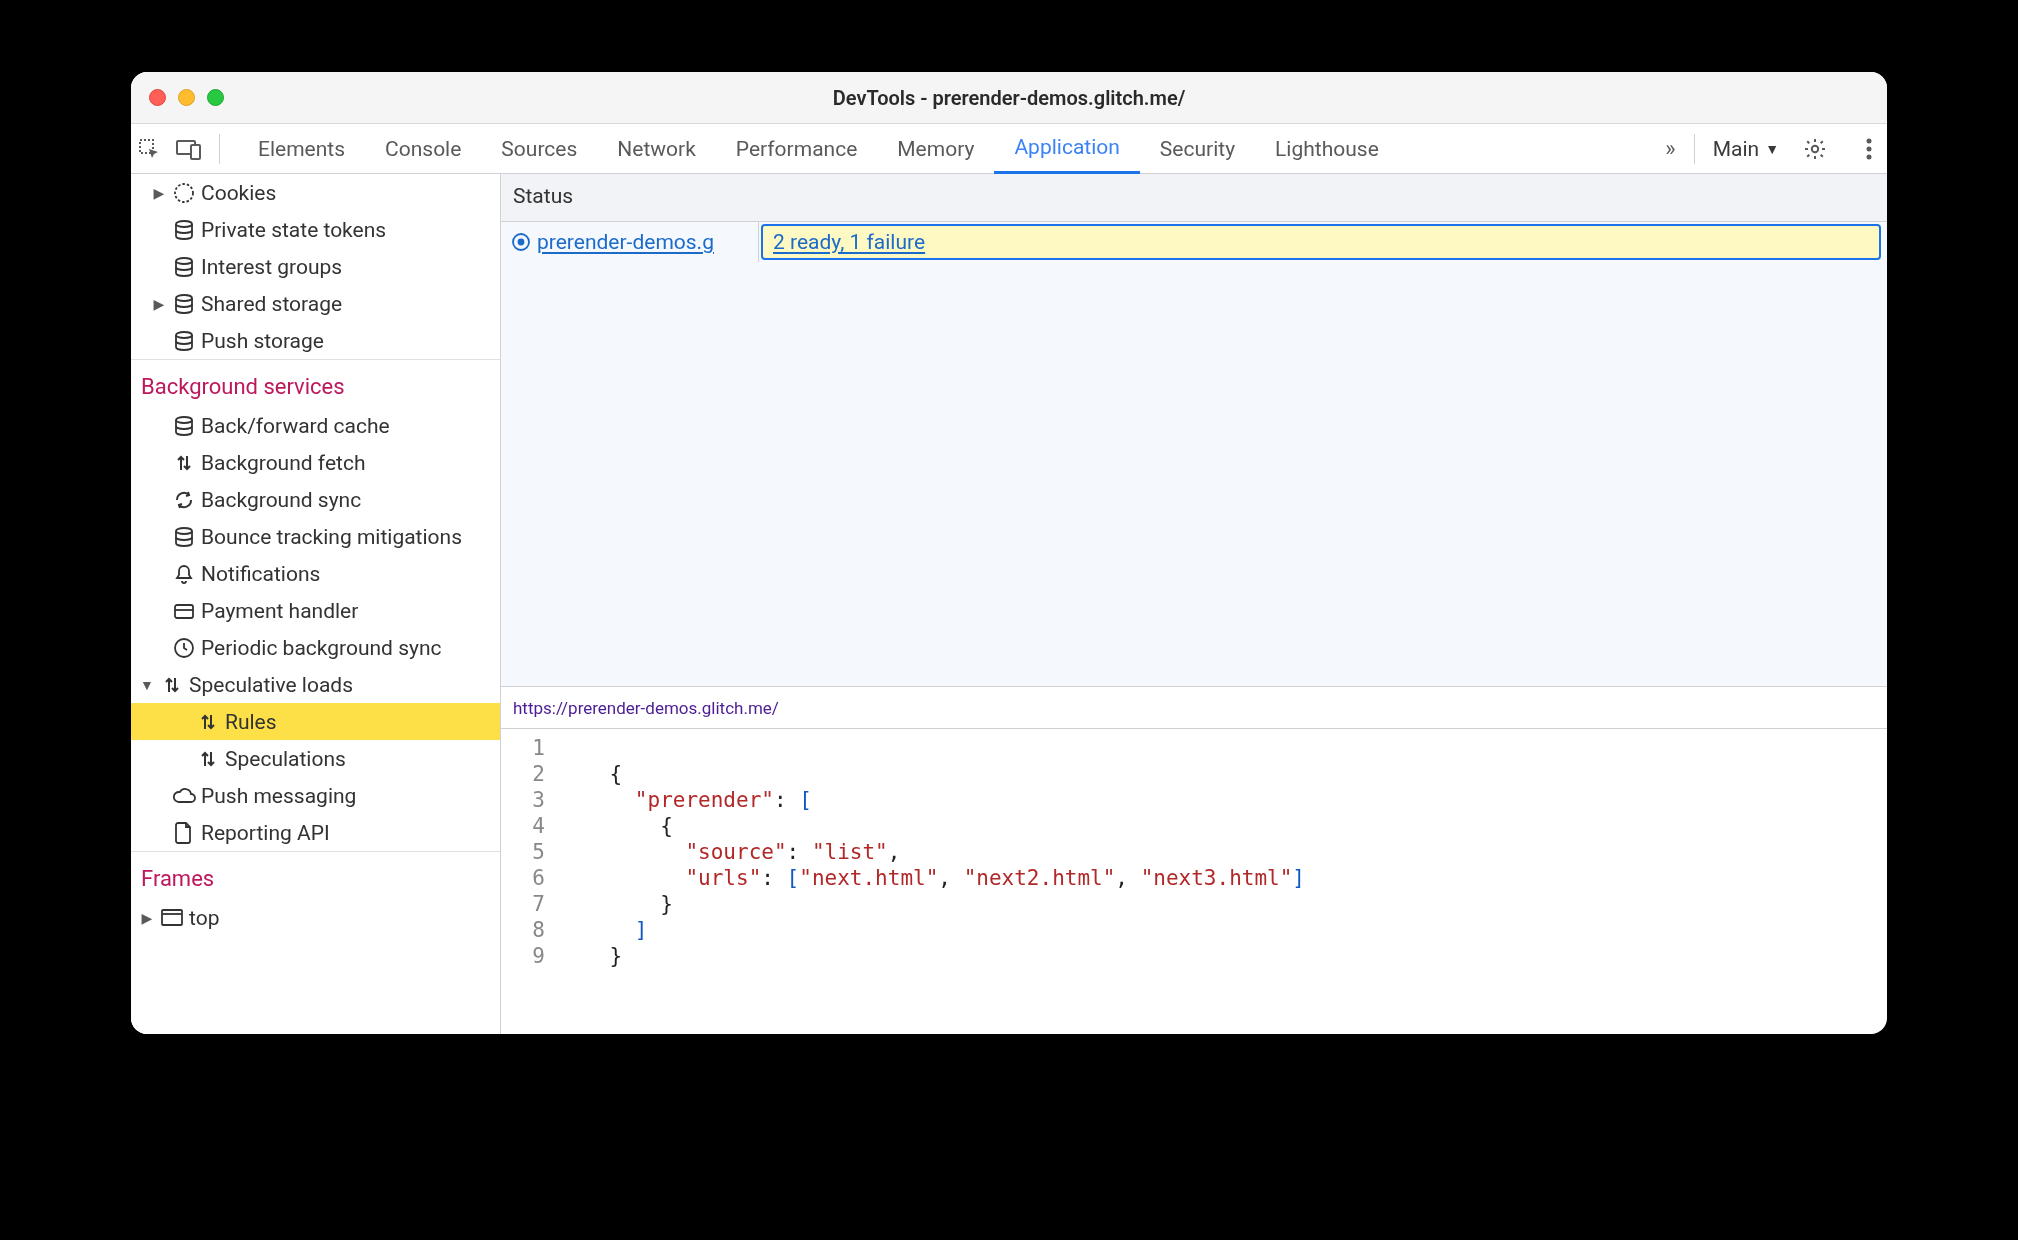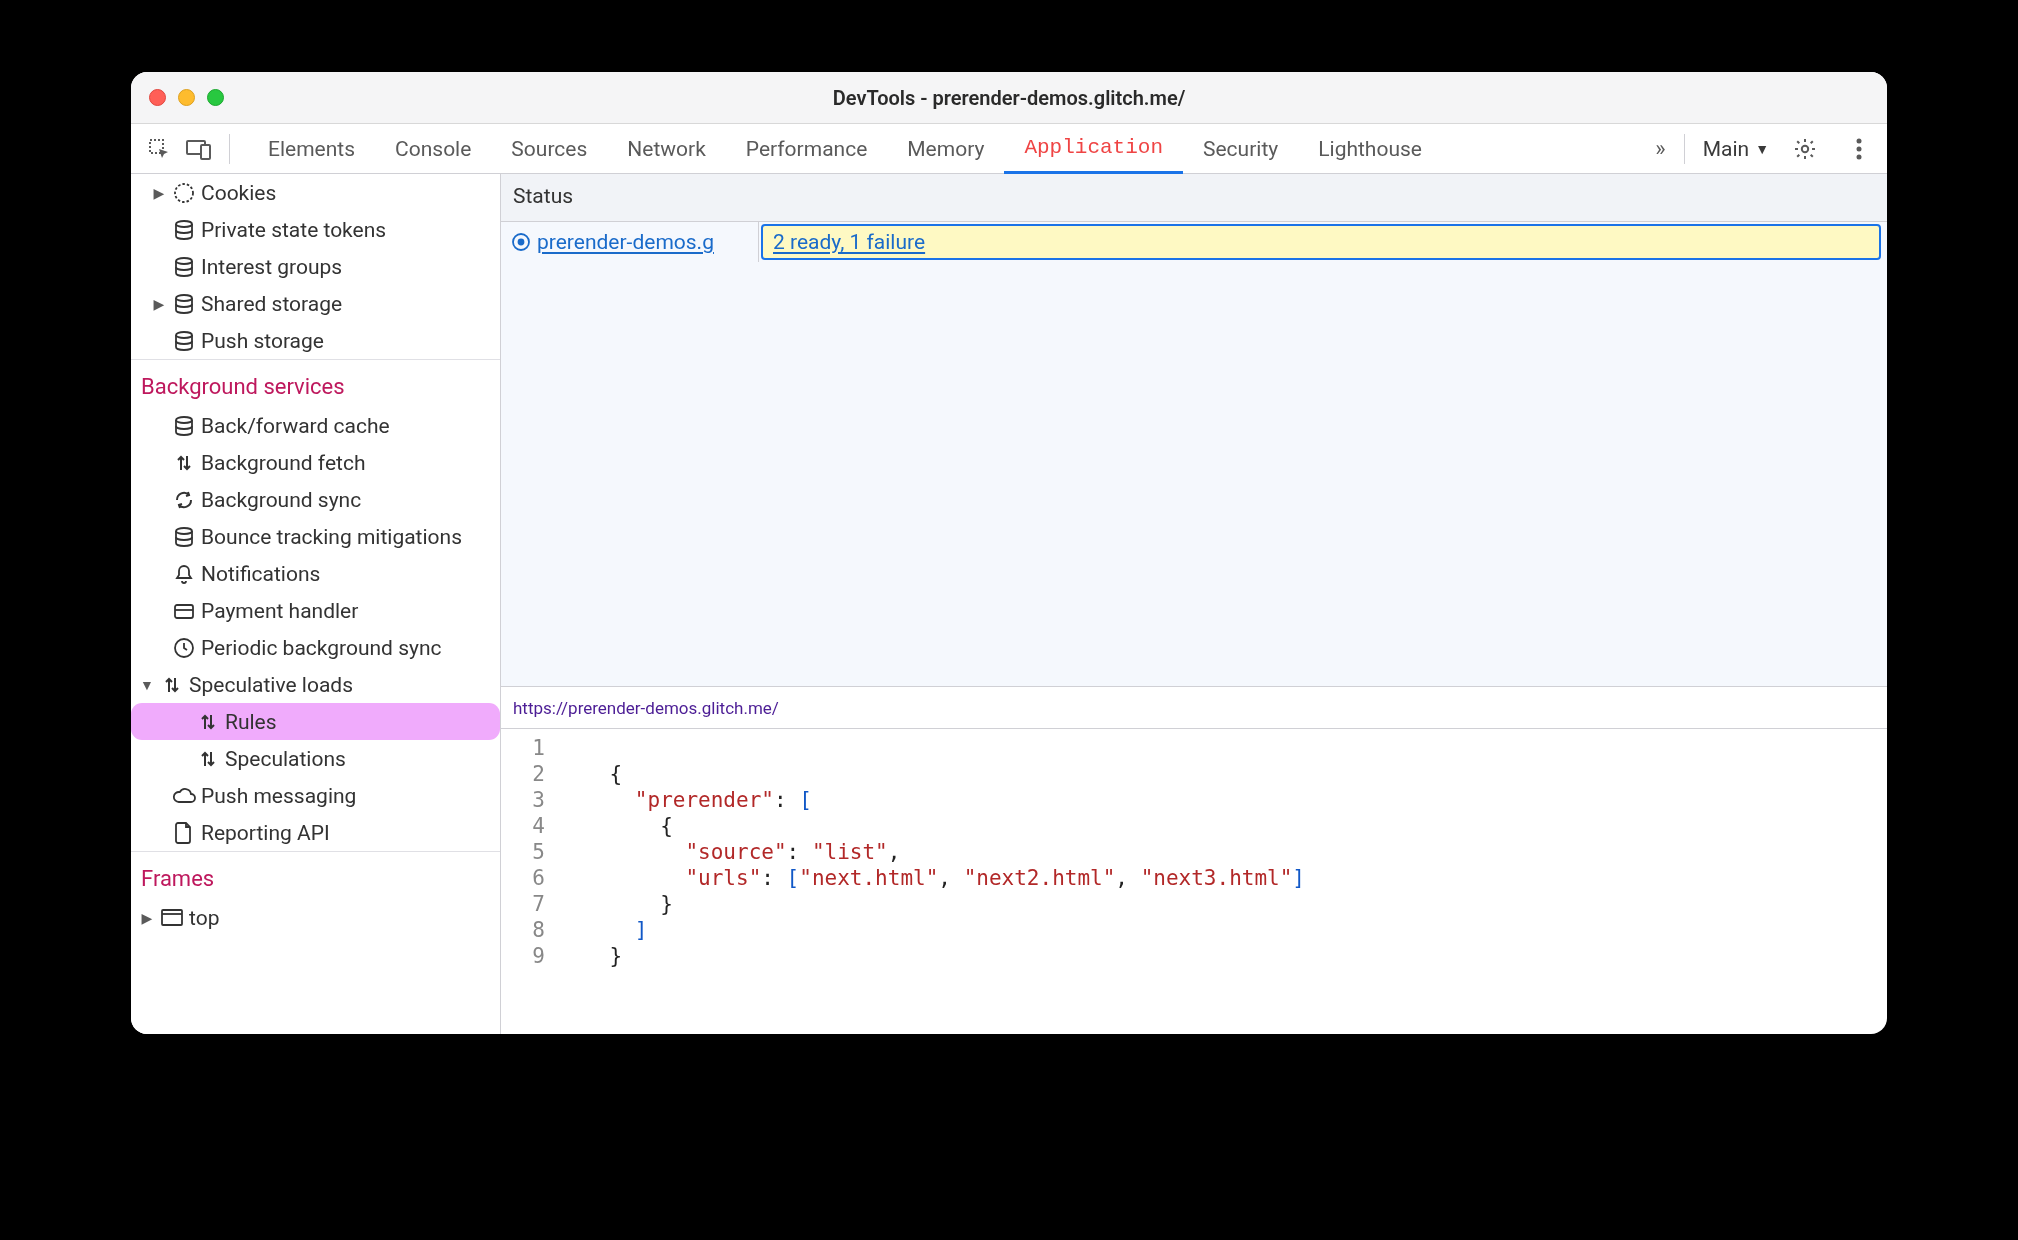--- a/index.html
+++ b/index.html
@@ -44,7 +44,7 @@
     border-bottom: 1px solid #d0d0d5;
     display: flex;
     align-items: center;
-    padding: 0 10px;
+    padding: 0 0;
     gap: 4px;
     background: #fff;
   }

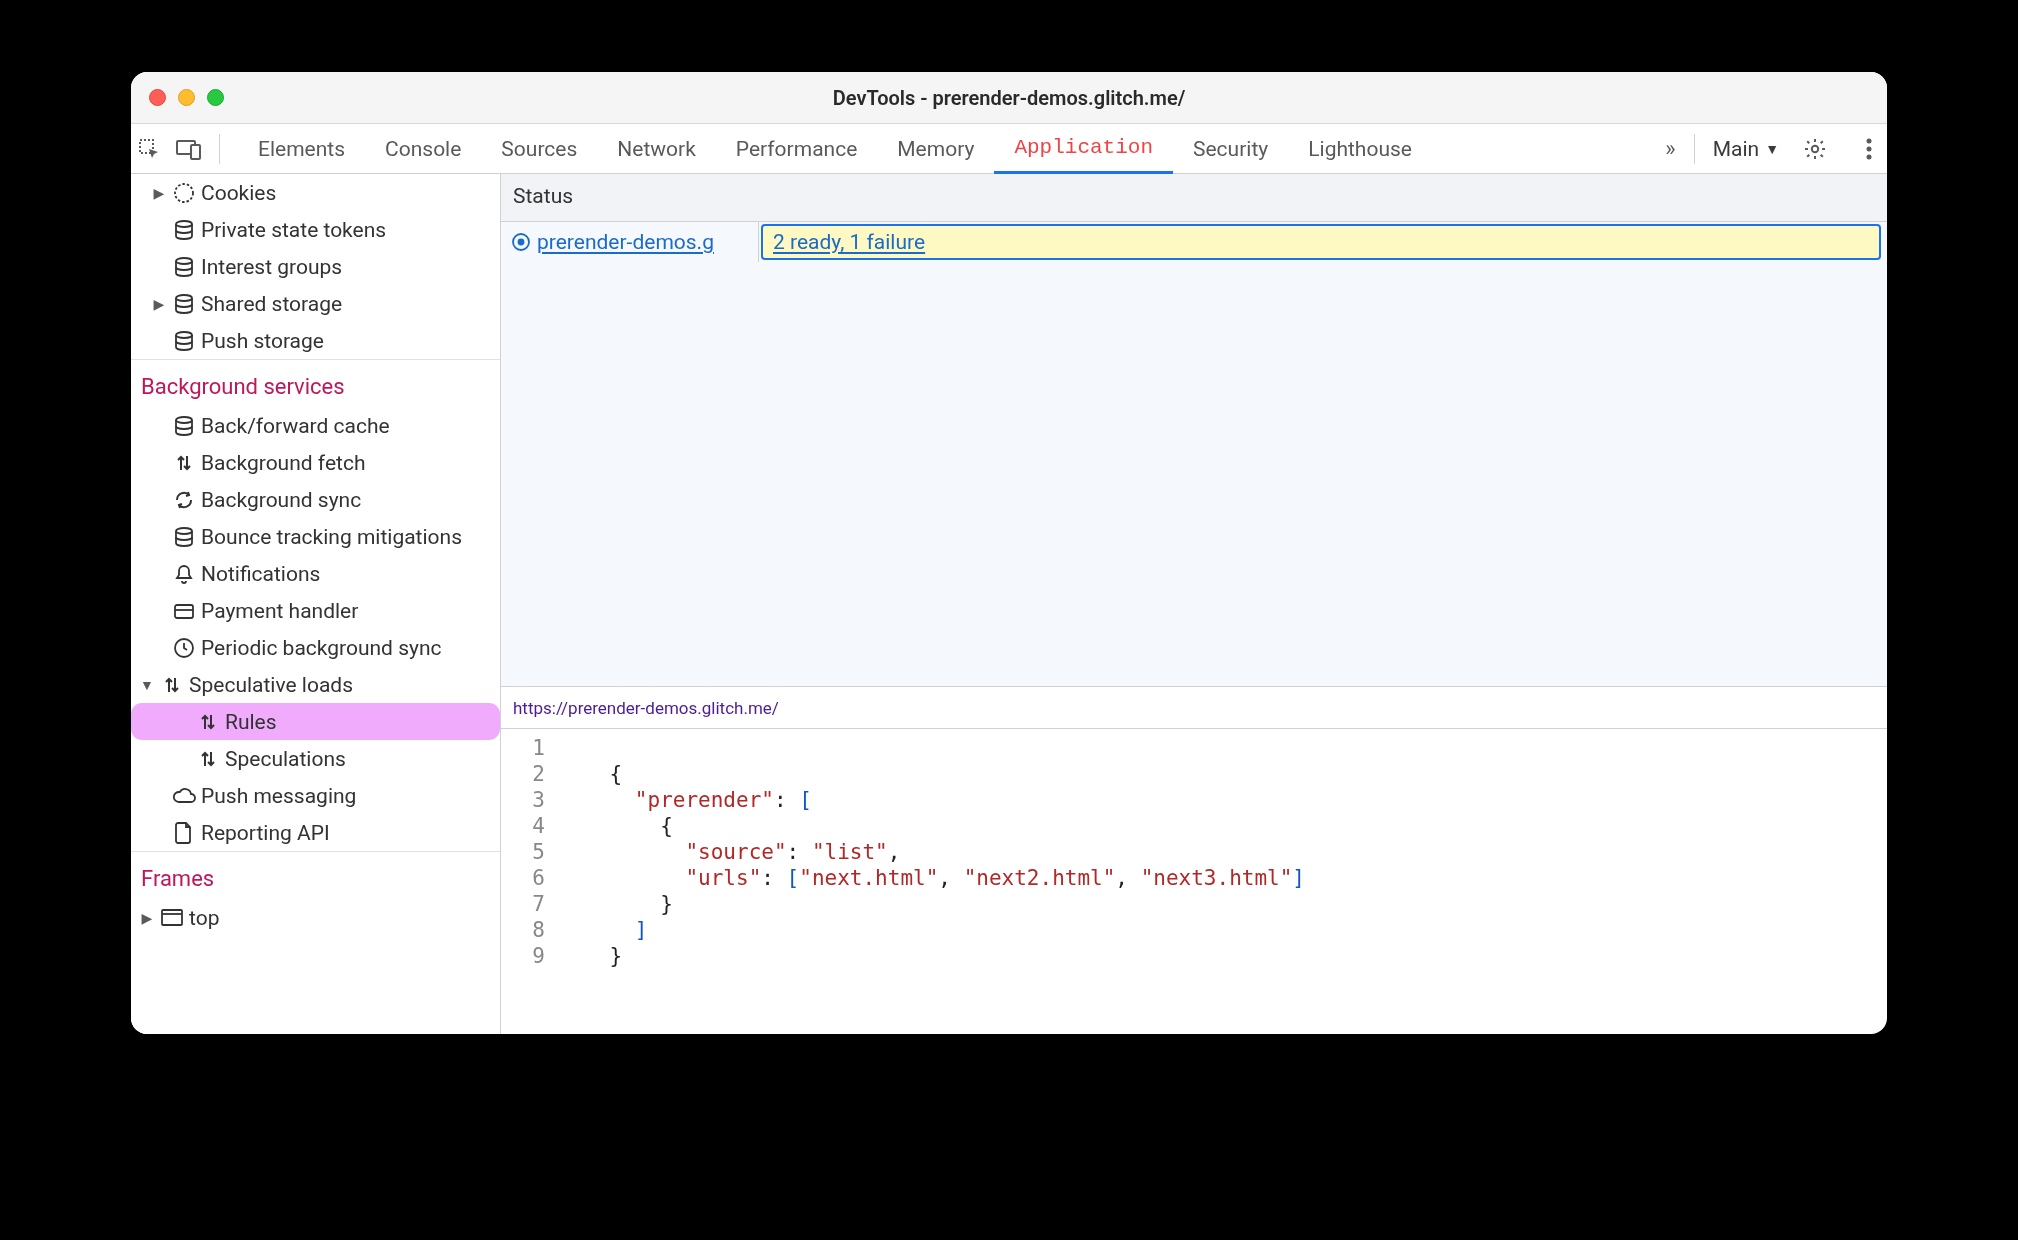--- a/index.html
+++ b/index.html
@@ -65,10 +65,9 @@
     cursor: pointer;
   }
   .tab.active {
-    color: #ef4444;
+    color: #3b82f6;
     border-bottom: 3px solid #1a73e8;
     margin-bottom: -1px;
-    font-family: Liberation Mono, monospace;
   }
   .toolbar-right { margin-left: auto; display: flex; align-items: center; gap: 18px; }
   .target-select { font-size: 21px; color: #3a3a3a; display: flex; align-items: center; gap: 6px; cursor:pointer; }

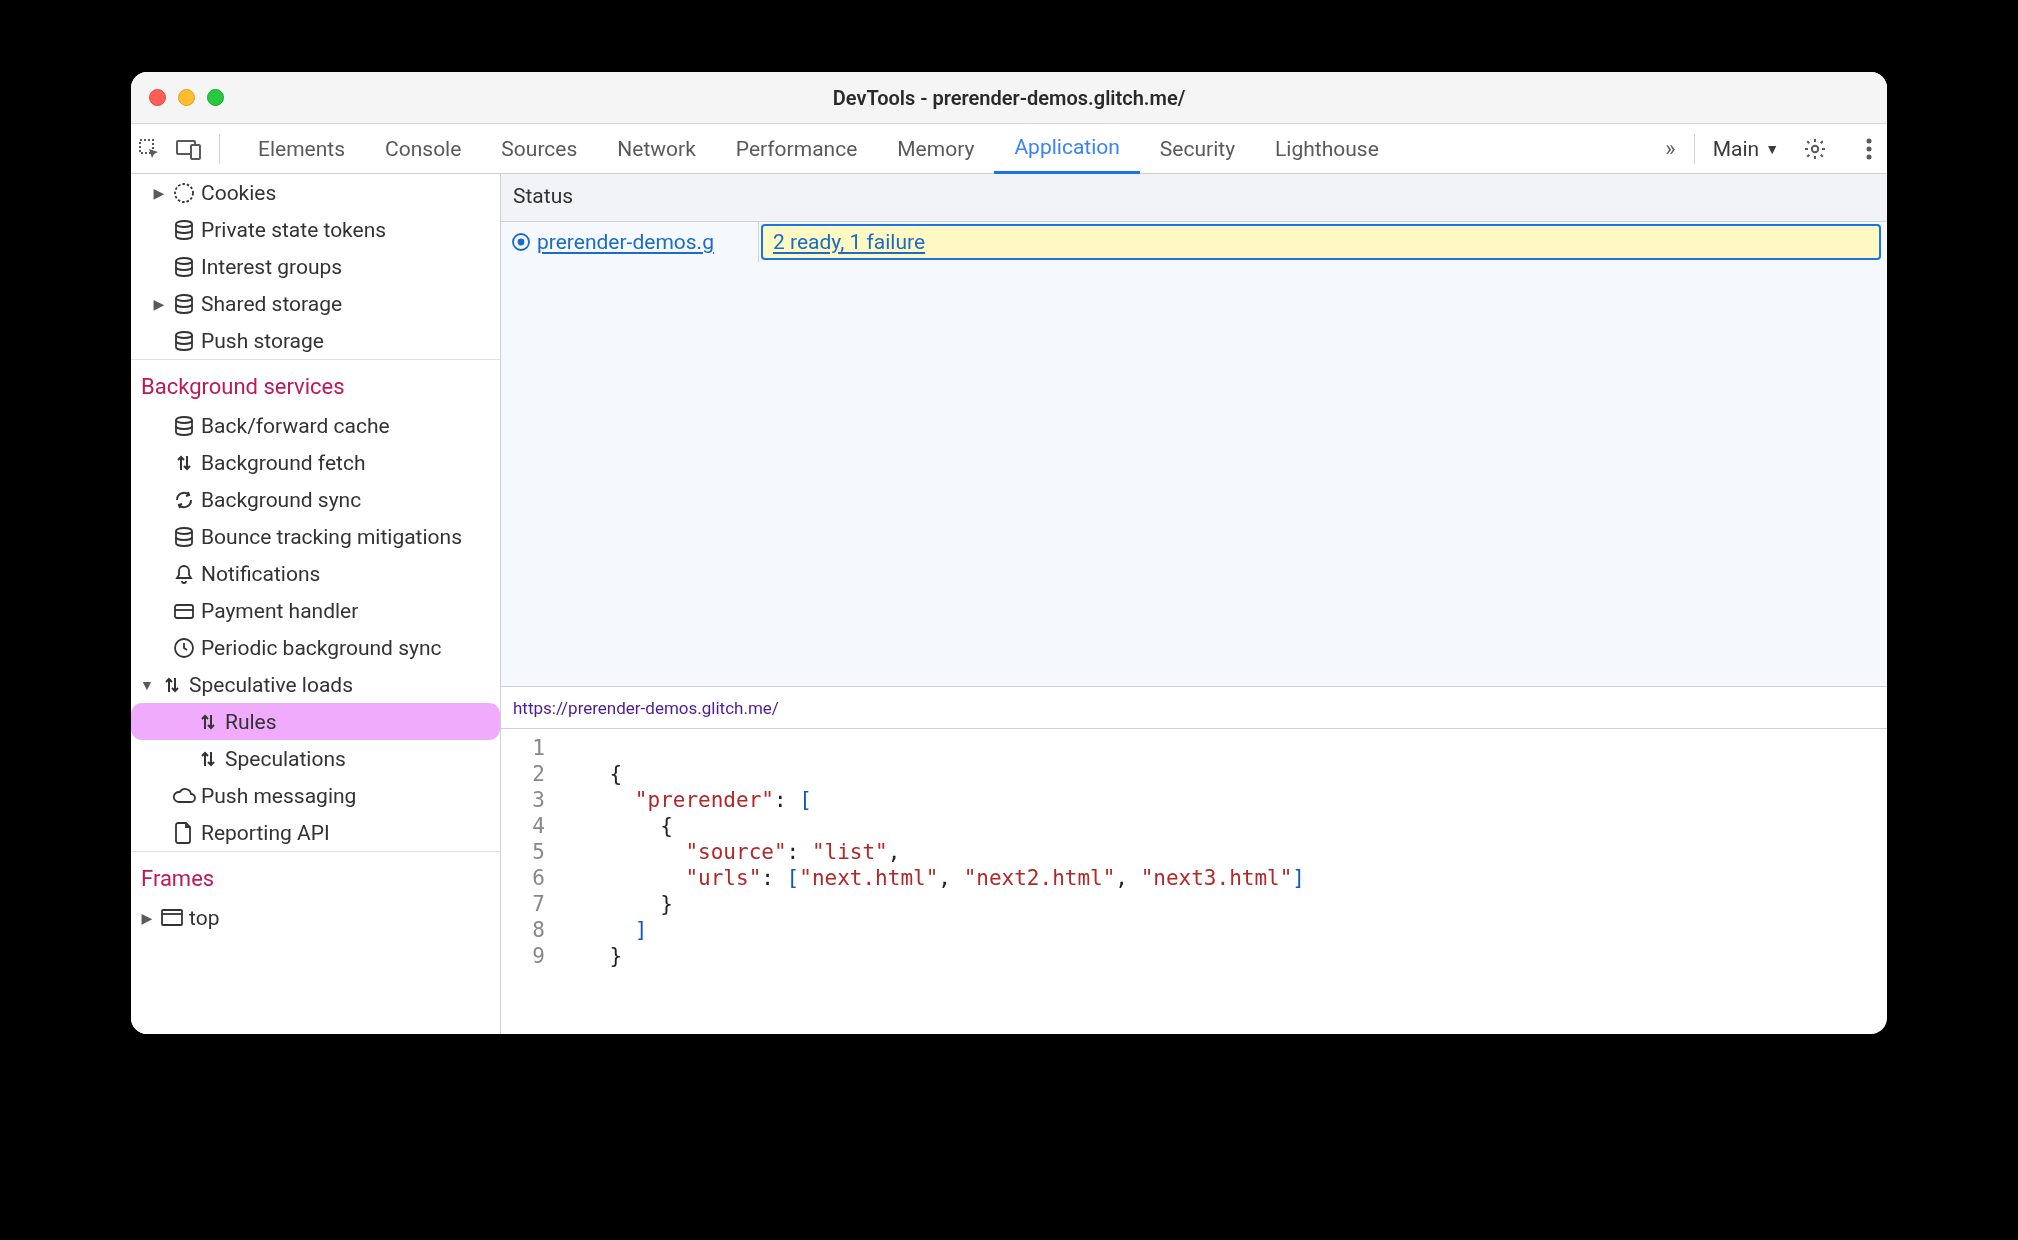--- a/index.html
+++ b/index.html
@@ -89,7 +89,7 @@
     cursor: pointer;
     white-space: nowrap;
   }
-  .tree-item.selected { background: #f0abfc; border-radius: 11px; }
+  .tree-item.selected { background: #fde047; }
   .tree-arrow { width: 20px; text-align: center; font-size: 14px; color: #5a5a5a; }
   .tree-icon { width: 30px; display: flex; align-items: center; justify-content: center; }
   .tree-label { padding-left: 2px; }

